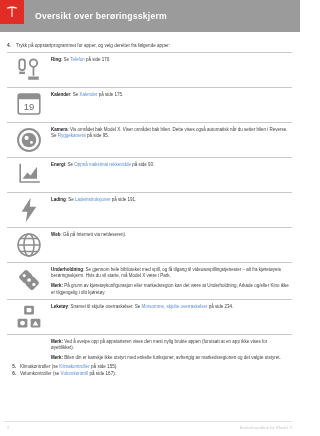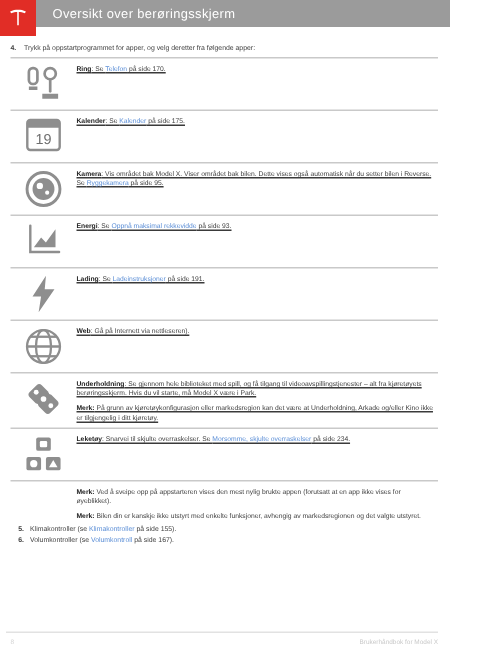--- a/index.html
+++ b/index.html
@@ -15,8 +15,9 @@
   
   .header{
     display:flex;align-items:stretch;
-    height:18px;width:300px;
+    height:32px;width:300px;
     background:#9b9b9b;
+    font-weight:bold;
   }
   .logo-box{
     width:24px;height:24px;

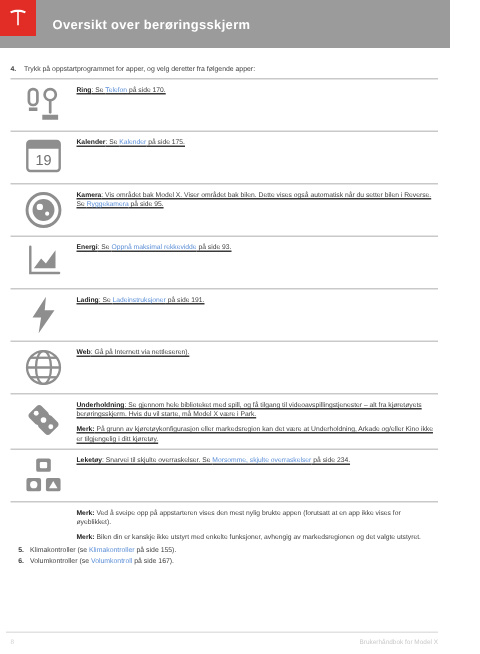--- a/index.html
+++ b/index.html
@@ -55,7 +55,7 @@
   .intro .txt{flex:1;}
 
   
-  .apps{margin-top:3px;padding-left:3px;text-decoration:underline;}
+  .apps{margin-top:3px;padding-left:3px;}
   .app-row{
     display:flex;
     align-items:flex-start;

